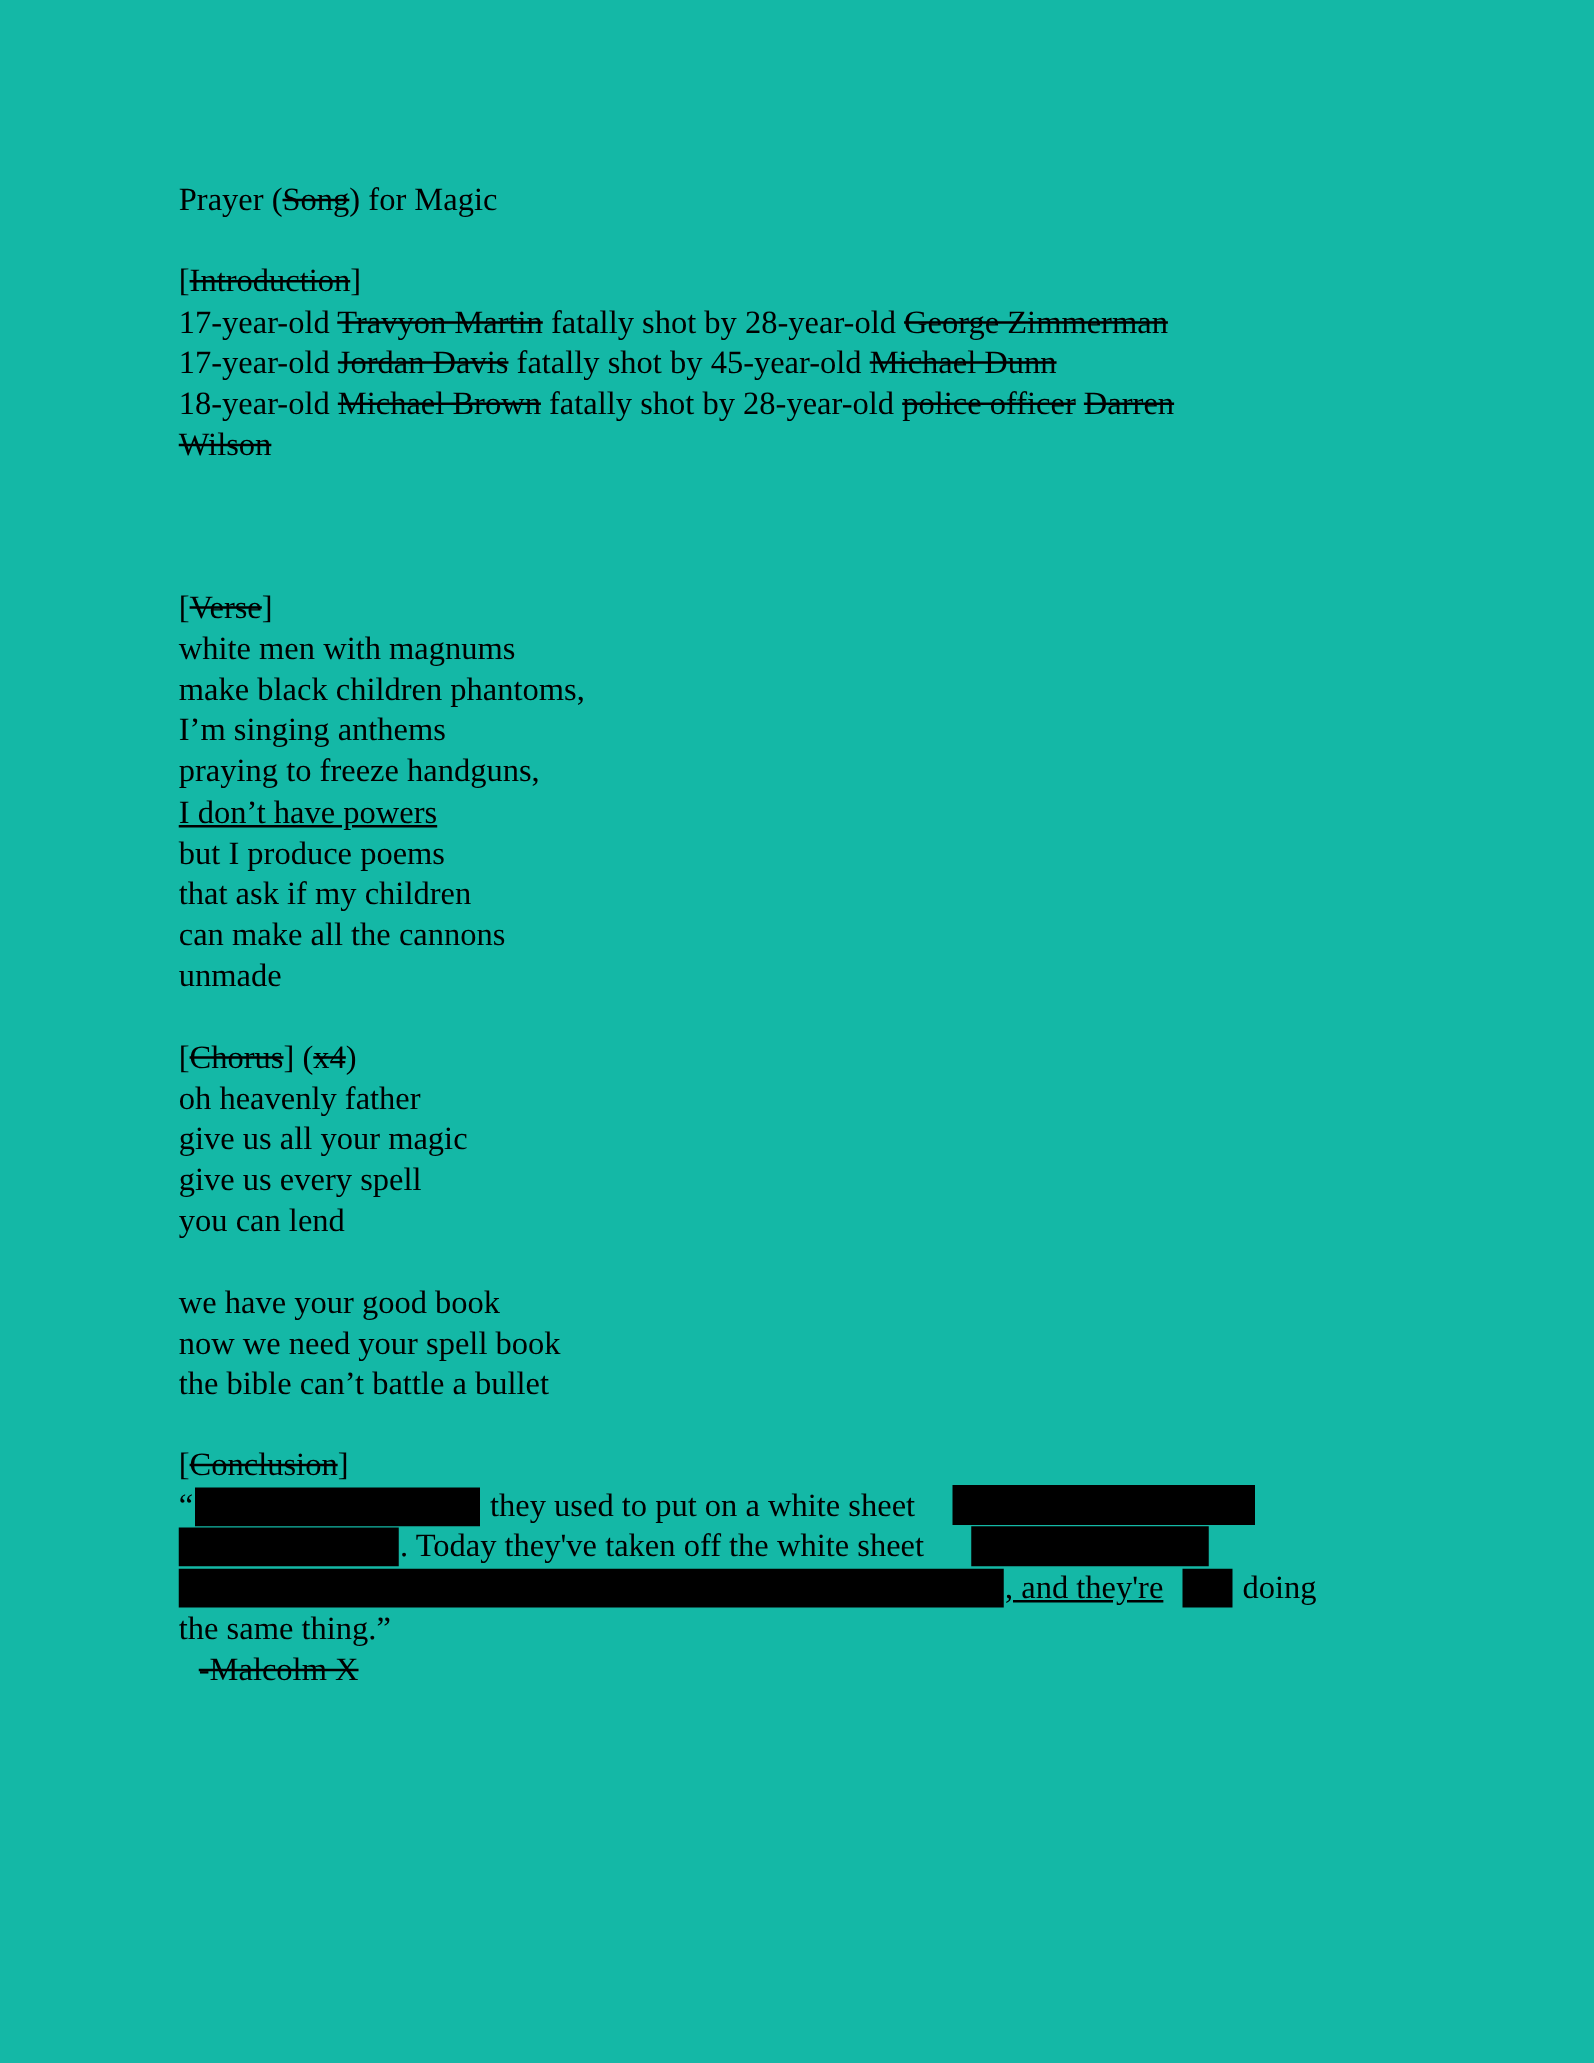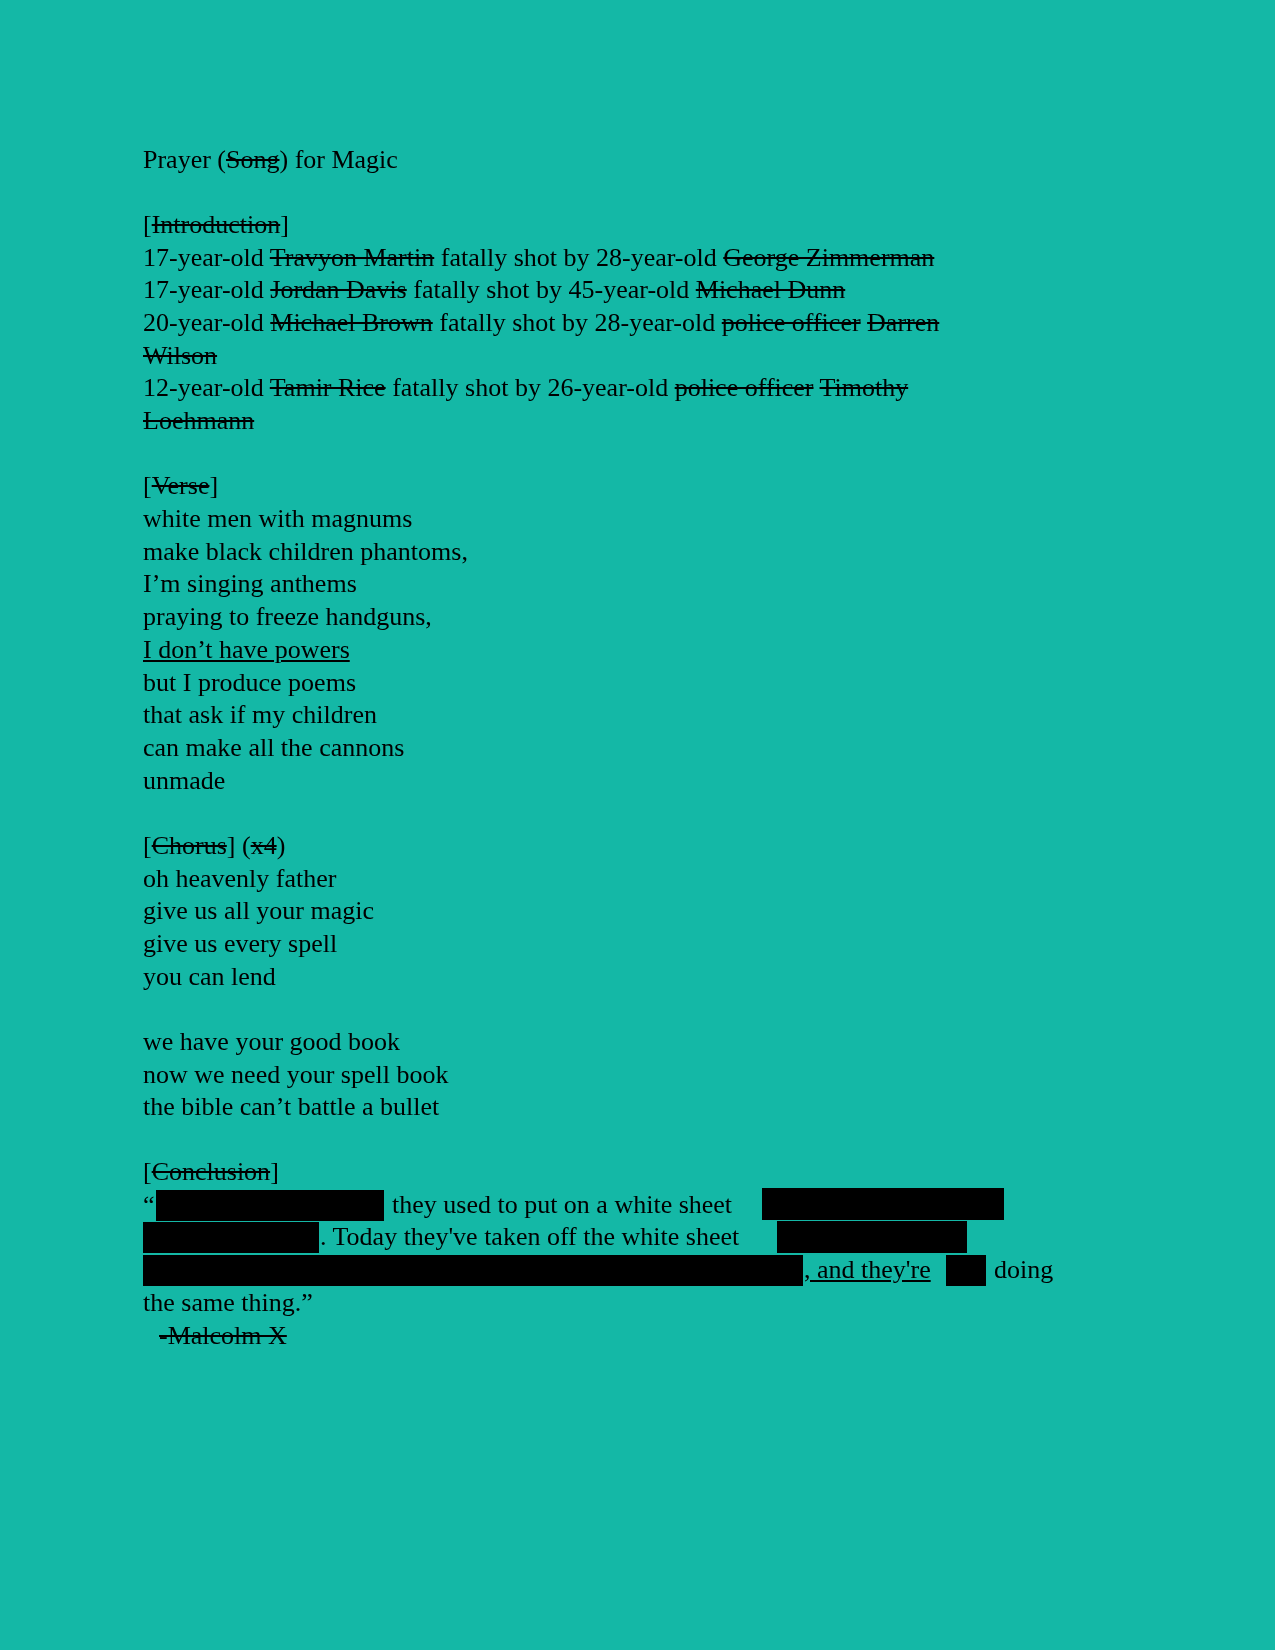--- a/index.html
+++ b/index.html
@@ -27,7 +27,7 @@
 
   <div class="line" style="top:274px;"><span>17-year-old </span><span class="strike">Jordan Davis</span><span> fatally shot by 45-year-old </span><span class="strike">Michael Dunn</span></div>
 
-  <div class="line" style="top:307px; white-space:normal; width:870px;"><span>20-year-old </span><span class="strike">Michael Brown</span><span> fatally shot by 28-year-old </span><span class="strike">police officer</span> <span class="strike">Darren Wilson</span></div>
+  <div class="line" style="top:307px; white-space:normal; width:870px;"><span>18-year-old </span><span class="strike">Michael Brown</span><span> fatally shot by 28-year-old </span><span class="strike">police officer</span> <span class="strike">Darren Wilson</span></div>
 
   <div class="line" style="top:372px; white-space:normal; width:840px;"><span>12-year-old </span><span class="strike">Tamir Rice</span><span> fatally shot by 26-year-old </span><span class="strike">police officer</span> <span class="strike">Timothy Loehmann</span></div>
 

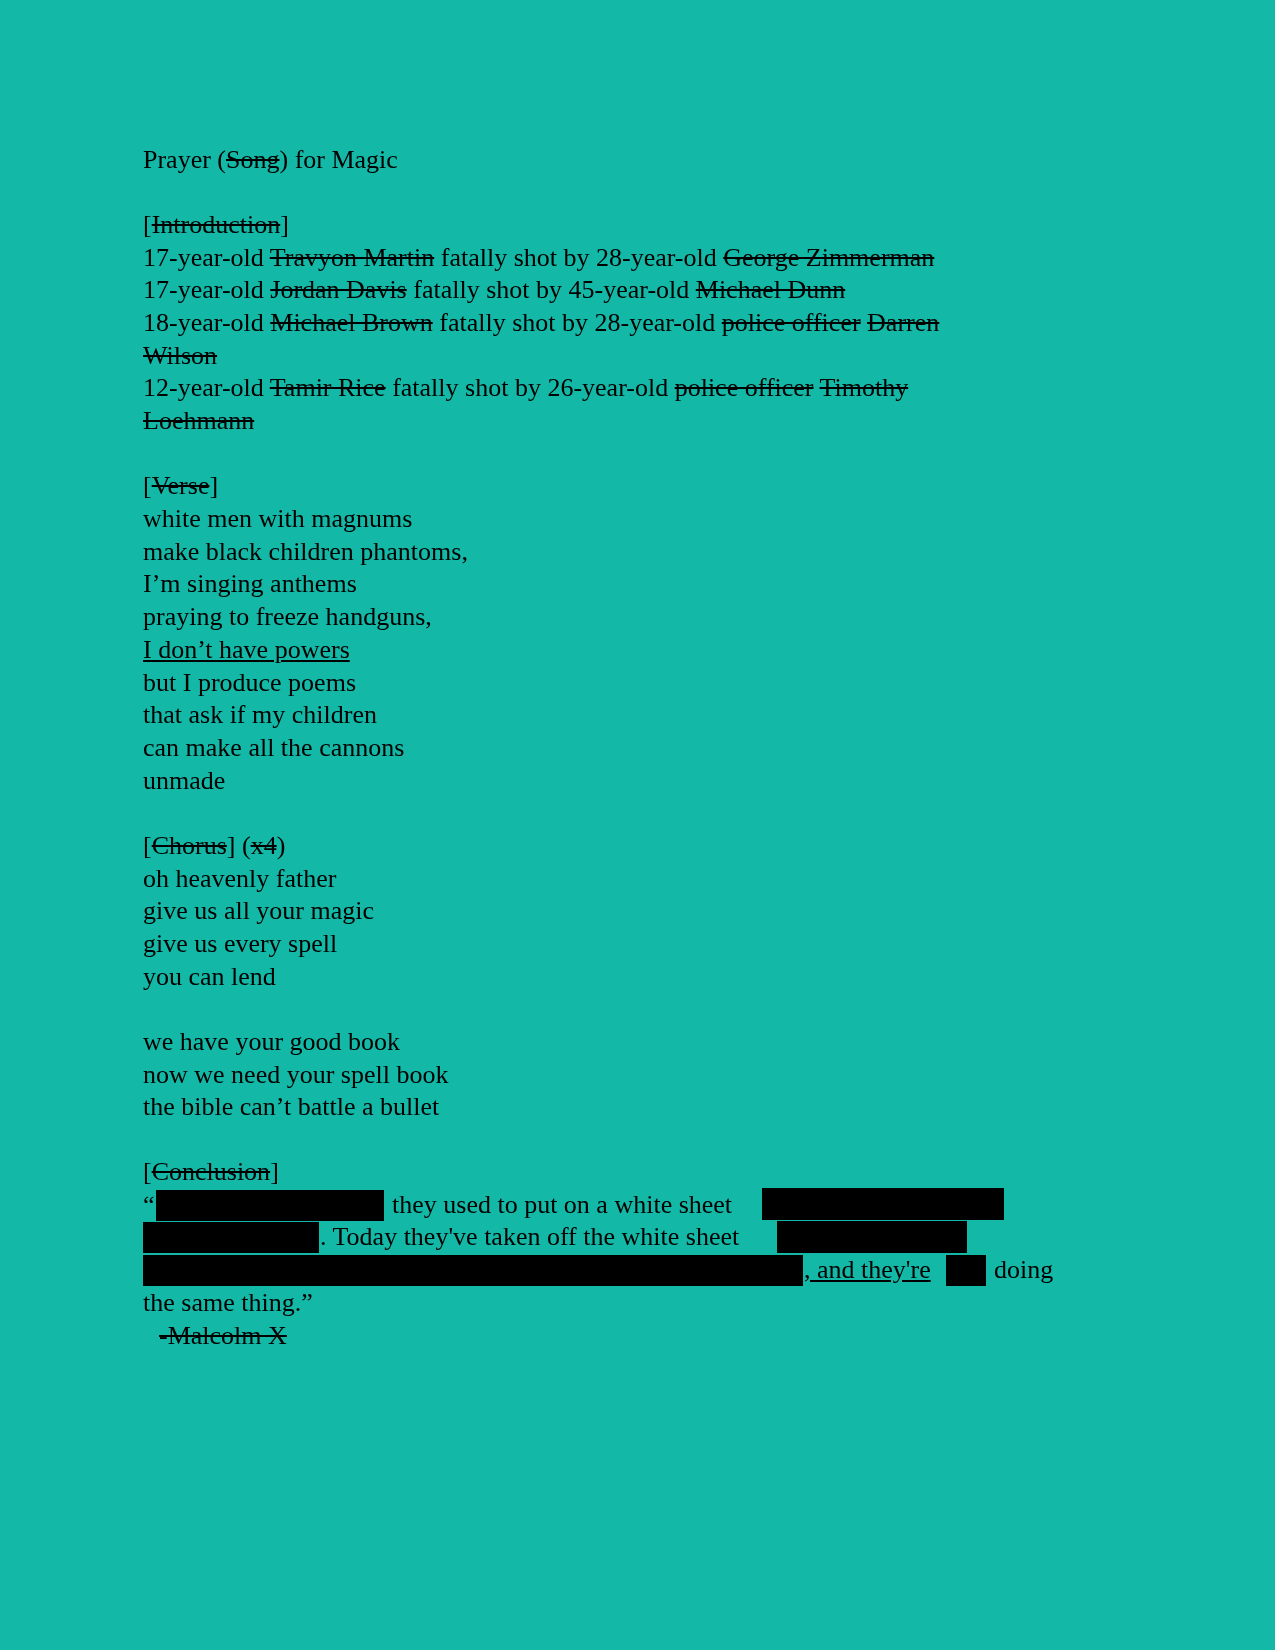--- a/index.html
+++ b/index.html
@@ -29,7 +29,6 @@
 
   <div class="line" style="top:307px; white-space:normal; width:870px;"><span>18-year-old </span><span class="strike">Michael Brown</span><span> fatally shot by 28-year-old </span><span class="strike">police officer</span> <span class="strike">Darren Wilson</span></div>
 
-  <div class="line" style="top:372px; white-space:normal; width:840px;"><span>12-year-old </span><span class="strike">Tamir Rice</span><span> fatally shot by 26-year-old </span><span class="strike">police officer</span> <span class="strike">Timothy Loehmann</span></div>
 
   <div class="line" style="top:470px;">[<span class="strike">Verse</span>]</div>
   <div class="line" style="top:503px;">white men with magnums</div>

